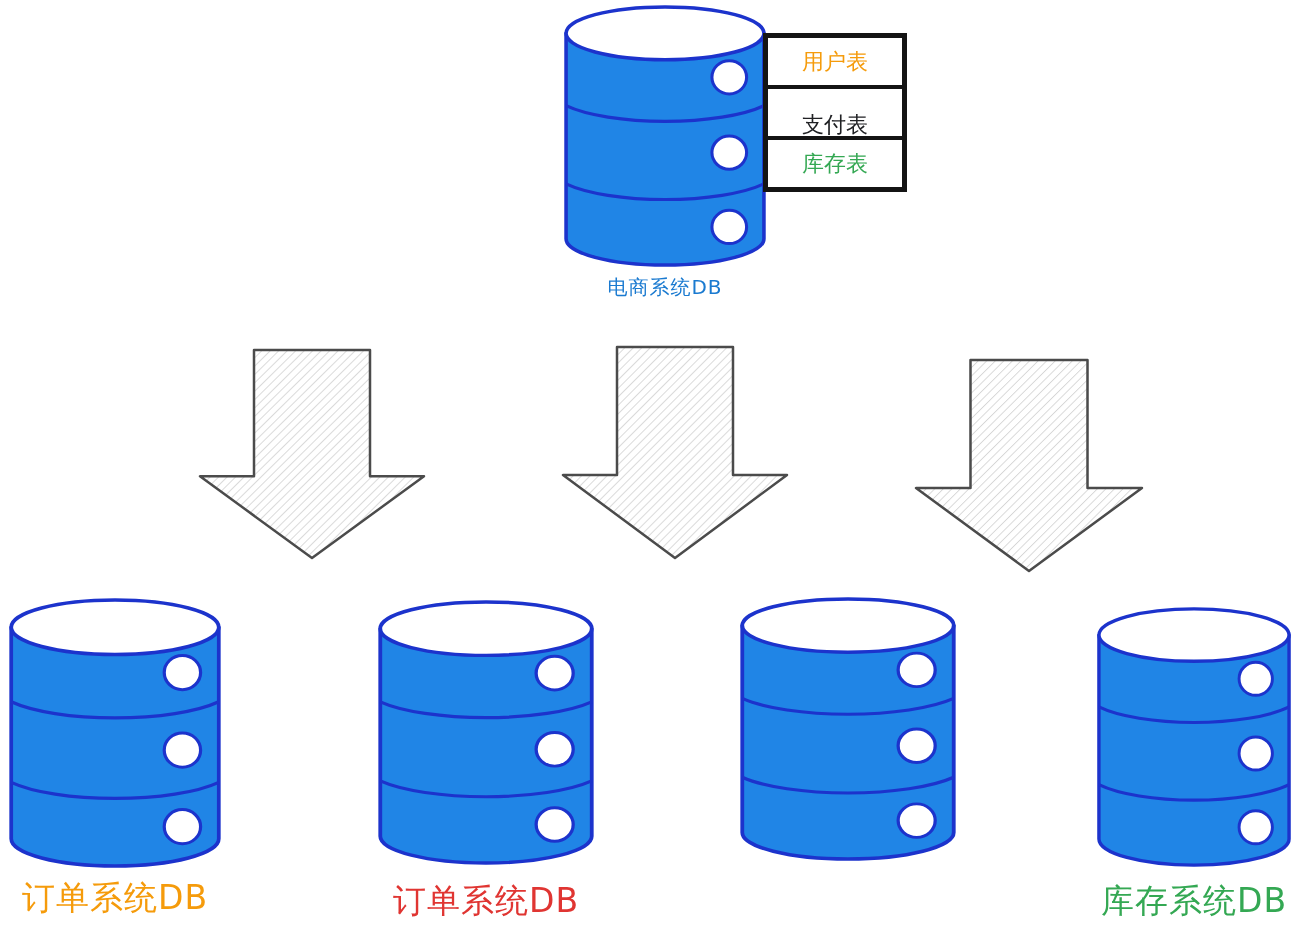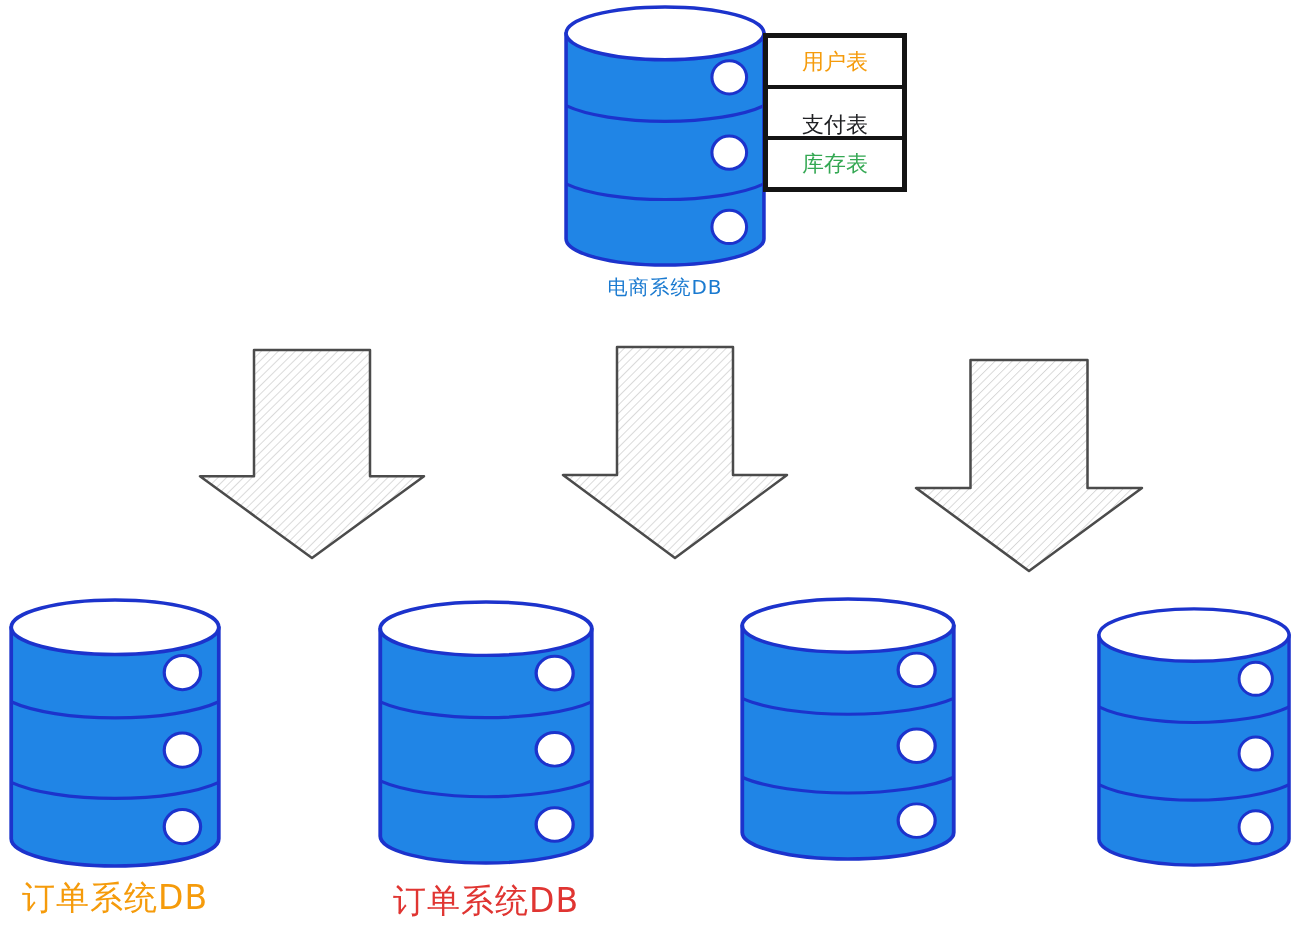--- a/index.html
+++ b/index.html
@@ -106,6 +106,7 @@
   <svg class="cyl" style="left:1096px;top:606px;" width="196" height="262" viewBox="0 0 200 270" preserveAspectRatio="none">
     <use href="#cyl-shape"></use>
   </svg>
+  <div class="db-label tgt-label" style="left: 1096px; top: 879px; width: 196px; color: rgb(52, 168, 83);">库存系统DB</div>
 
 </div>
 

